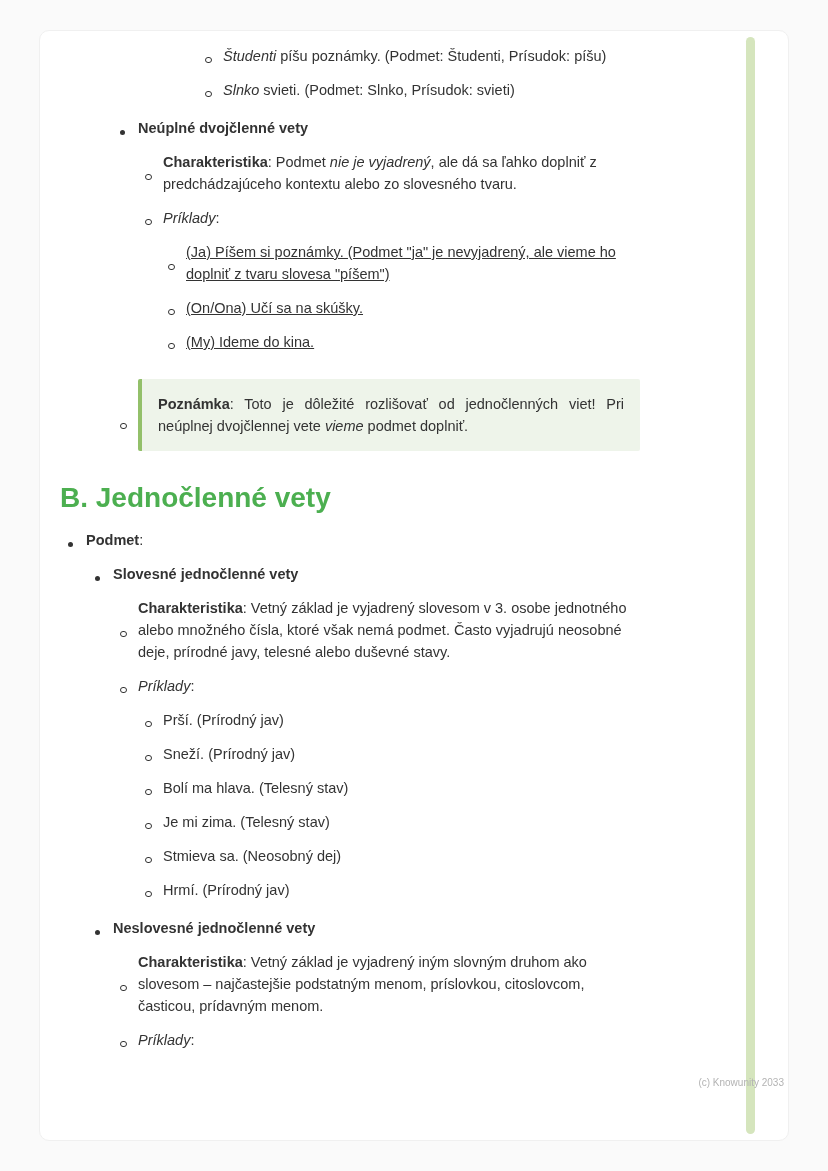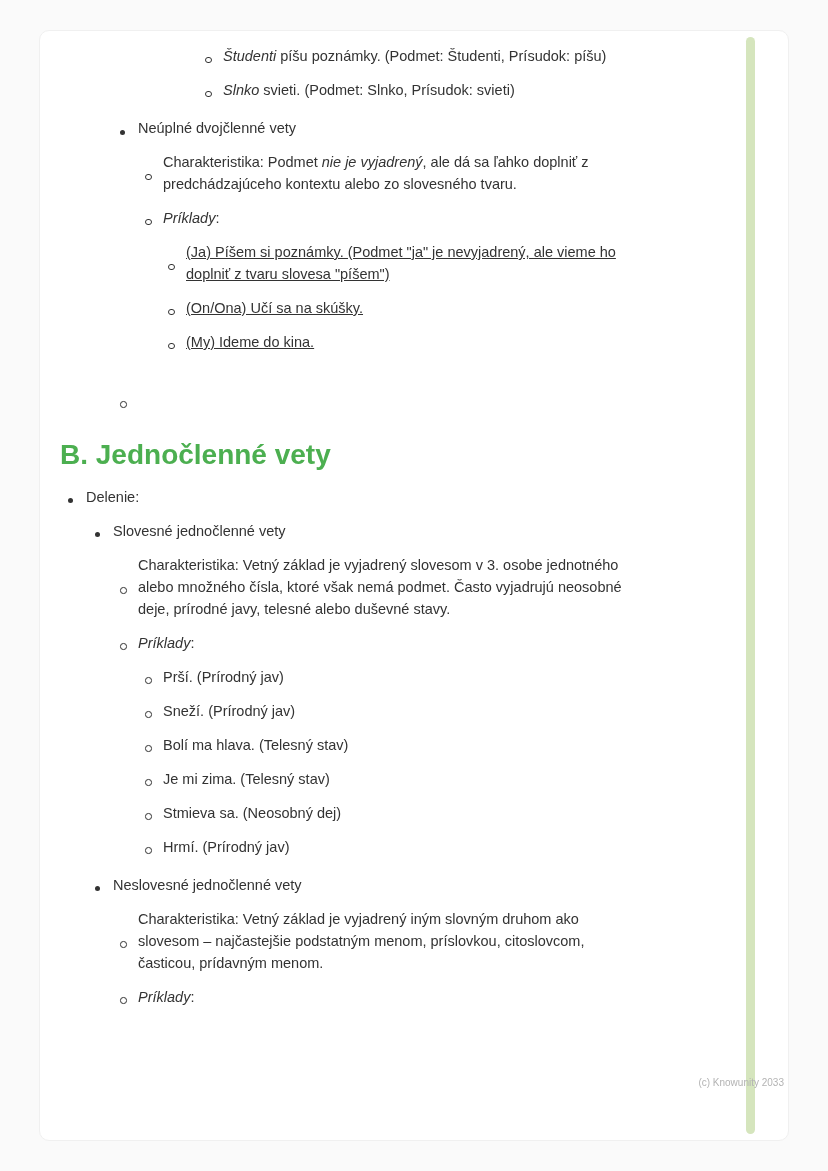--- a/index.html
+++ b/index.html
@@ -61,7 +61,7 @@
   .sp-group { margin-top: 16px; }
   .sp-box   { margin-top: 26px; margin-bottom: 0; }
 
-  .b { font-weight: 400; margin-top: 8px; }
+  .b { font-weight: 700; margin-top: 8px; }
   .i { font-style: italic; }
 
   .notebox {

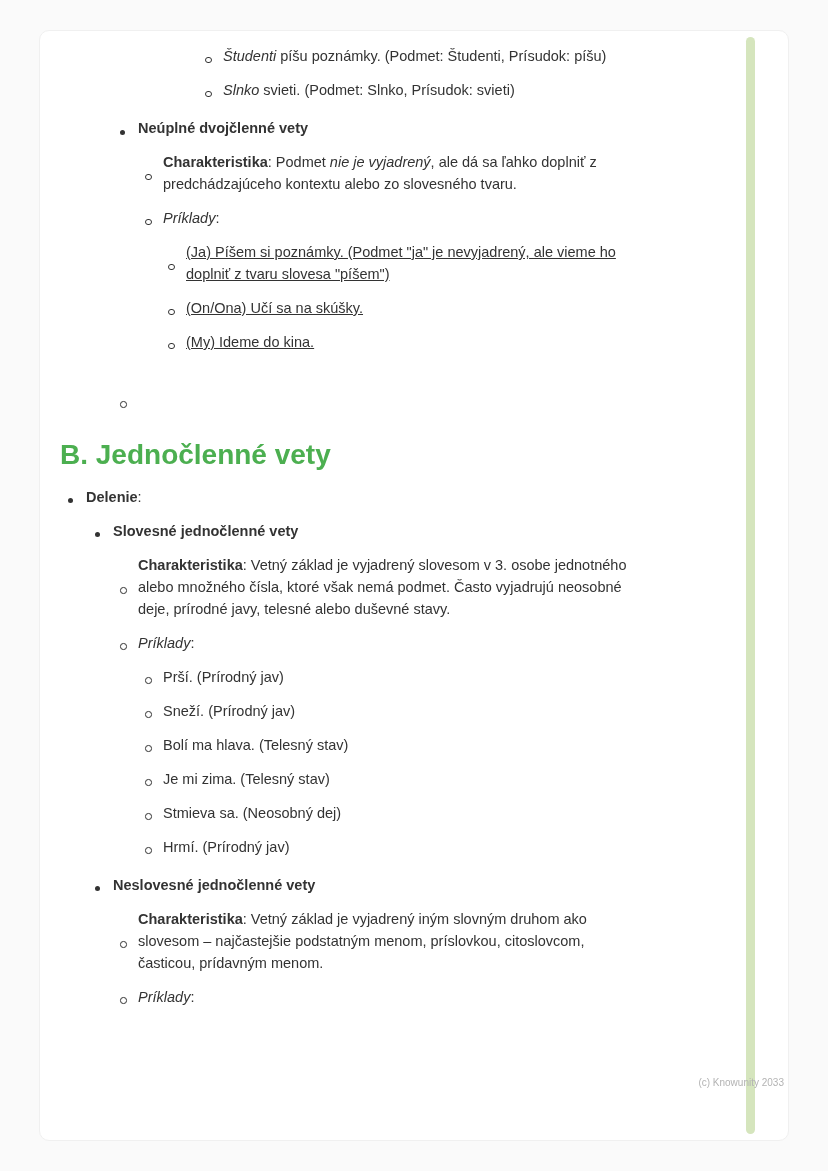--- a/index.html
+++ b/index.html
@@ -139,6 +139,7 @@
       </div>
       <div class="li lv2 sp-box boxed">
         <span class="marker circle"></span>
+        <div class="li-text notebox"><span class="b">Poznámka</span><span>: Toto je dôležité rozlišovať od jednočlenných viet! Pri neúplnej dvojčlennej vete </span><span class="i">vieme</span><span> podmet doplniť.</span></div>
       </div>
       <h2 class="doc-heading">B. Jednočlenné vety</h2>
       <div class="li lv0">

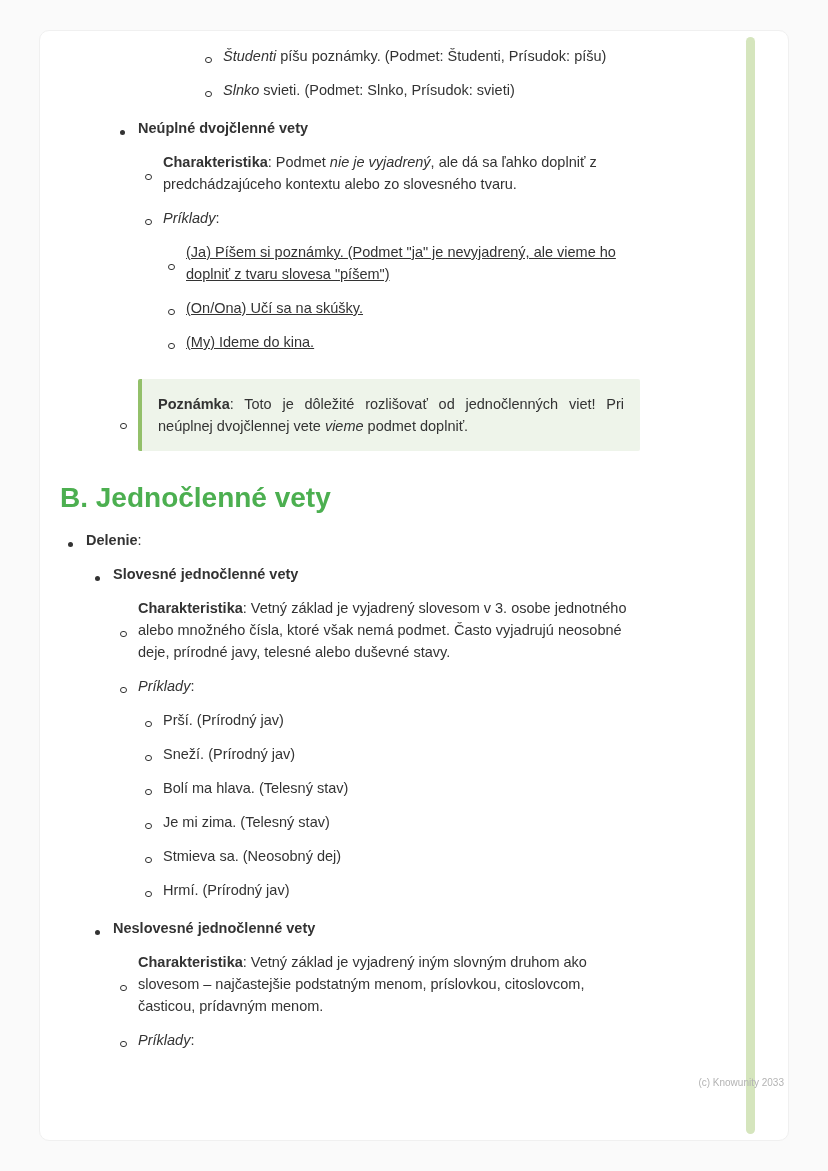--- a/index.html
+++ b/index.html
@@ -144,7 +144,7 @@
       <h2 class="doc-heading">B. Jednočlenné vety</h2>
       <div class="li lv0">
         <span class="marker disc"></span>
-        <div class="li-text"><span class="b">Delenie</span><span>:</span></div>
+        <div class="li-text"><span class="b">Podmet</span><span>:</span></div>
       </div>
       <div class="li lv1">
         <span class="marker disc"></span>

